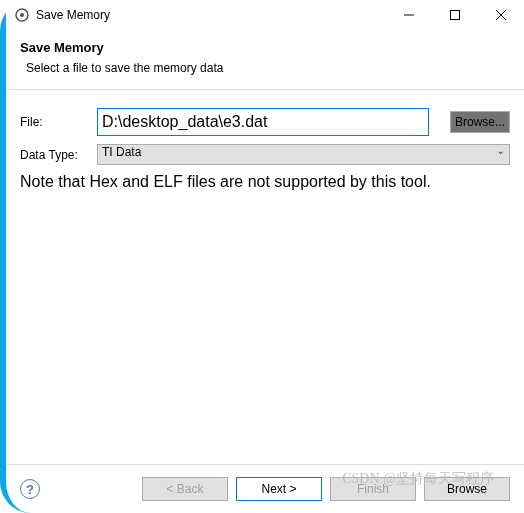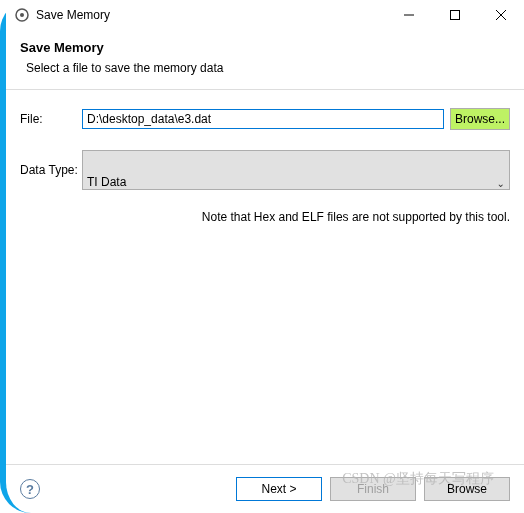--- a/index.html
+++ b/index.html
@@ -15,7 +15,7 @@
   .header h1 { margin: 0 0 6px 0; font-size: 13px; font-weight: bold; }
   .header .sub { font-size: 12px; color: #000; padding-left: 6px; }
   .content { flex: 1; padding: 18px 14px 14px 14px; border-bottom: 1px solid #ddd; }
-  .row { display: flex; align-items: center; margin-bottom: 20px; }
+  .row { display: flex; align-items: center; margin-bottom: 8px; gap: 15px; }
   .lbl { width: 62px; font-size: 12px; }
   .inp { flex: 1; height: 20px; border: 1px solid #0078d7; background: #fff; padding: 0 4px; font-size: 12px; outline: none; }
   .sel { flex: 1; height: 40px; border: 1px solid #adadad; background: #e1e1e1; padding: 0 4px; font-size: 12px; position: relative; display: flex; align-items: flex-end; justify-content: space-between; }

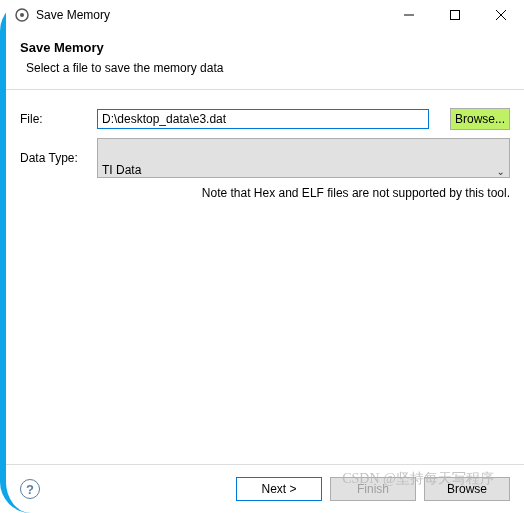--- a/index.html
+++ b/index.html
@@ -17,7 +17,7 @@
   .content { flex: 1; padding: 18px 14px 14px 14px; border-bottom: 1px solid #ddd; }
   .row { display: flex; align-items: center; margin-bottom: 8px; gap: 15px; }
   .lbl { width: 62px; font-size: 12px; }
-  .inp { flex: 1; height: 20px; border: 1px solid #0078d7; background: #fff; padding: 0 4px; font-size: 12px; outline: none; }
+  .inp { flex: 1; height: 28px; border: 1px solid #0078d7; background: #fff; padding: 0 4px; font-size: 16px; outline: none; }
   .sel { flex: 1; height: 40px; border: 1px solid #adadad; background: #e1e1e1; padding: 0 4px; font-size: 12px; position: relative; display: flex; align-items: flex-end; justify-content: space-between; }
   .sel .chev { font-size: 10px; color: #333; }
   .browse { margin-left: 6px; width: 60px; height: 22px; border: 1px solid #adadad; background: #bef264; font-size: 12px; display: flex; align-items: center; justify-content: center; }

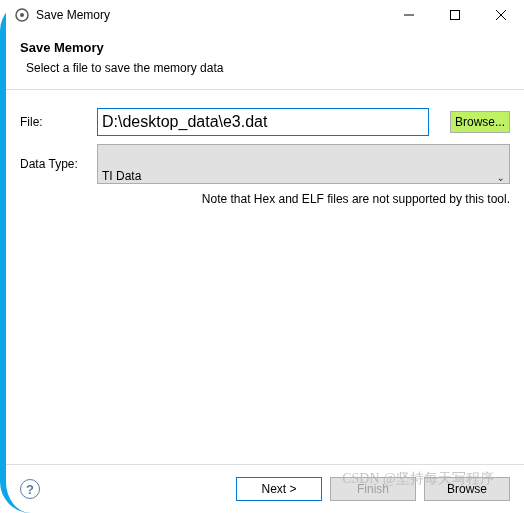--- a/index.html
+++ b/index.html
@@ -20,7 +20,7 @@
   .inp { flex: 1; height: 28px; border: 1px solid #0078d7; background: #fff; padding: 0 4px; font-size: 16px; outline: none; }
   .sel { flex: 1; height: 40px; border: 1px solid #adadad; background: #e1e1e1; padding: 0 4px; font-size: 12px; position: relative; display: flex; align-items: flex-end; justify-content: space-between; }
   .sel .chev { font-size: 10px; color: #333; }
-  .browse { margin-left: 6px; width: 60px; height: 22px; border: 1px solid #adadad; background: #bef264; font-size: 12px; display: flex; align-items: center; justify-content: center; }
+  .browse { margin-left: 6px; width: 60px; height: 22px; border: 1px solid #adadad; background: #737373; font-size: 12px; display: flex; align-items: center; justify-content: center; }
   .note { margin-top: 8px; font-size: 12px; text-align: right; }
   .footer { height: 48px; display: flex; align-items: center; padding: 0 14px; gap: 8px; }
   .help { width: 20px; height: 20px; border: 1.5px solid #5a7ca0; border-radius: 50%; color: #5a7ca0; display: flex; align-items: center; justify-content: center; font-size: 13px; font-weight: bold; margin-right: auto; }

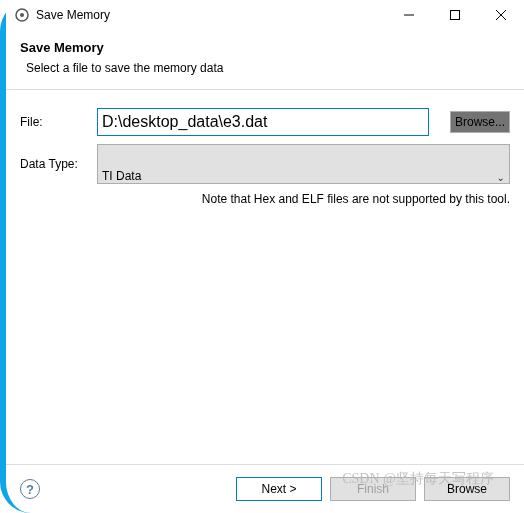--- a/index.html
+++ b/index.html
@@ -18,7 +18,7 @@
   .row { display: flex; align-items: center; margin-bottom: 8px; gap: 15px; }
   .lbl { width: 62px; font-size: 12px; }
   .inp { flex: 1; height: 28px; border: 1px solid #0078d7; background: #fff; padding: 0 4px; font-size: 16px; outline: none; }
-  .sel { flex: 1; height: 40px; border: 1px solid #adadad; background: #e1e1e1; padding: 0 4px; font-size: 12px; position: relative; display: flex; align-items: flex-end; justify-content: space-between; }
+  .sel { flex: 1; height: 21px; border: 1px solid #adadad; background: #e1e1e1; padding: 0 4px; font-size: 12px; position: relative; display: flex; align-items: flex-start; justify-content: space-between; }
   .sel .chev { font-size: 10px; color: #333; }
   .browse { margin-left: 6px; width: 60px; height: 22px; border: 1px solid #adadad; background: #737373; font-size: 12px; display: flex; align-items: center; justify-content: center; }
   .note { margin-top: 8px; font-size: 12px; text-align: right; }

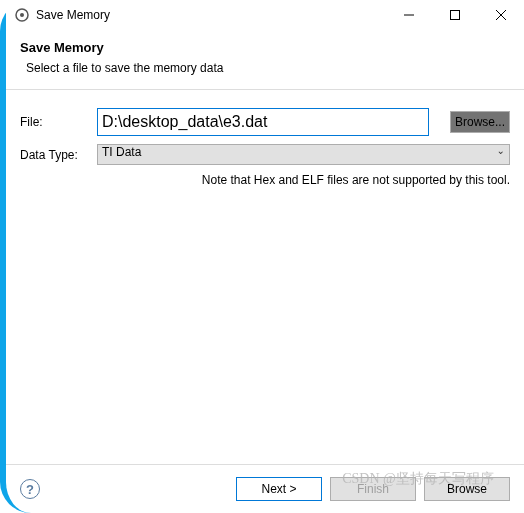--- a/index.html
+++ b/index.html
@@ -21,7 +21,7 @@
   .sel { flex: 1; height: 21px; border: 1px solid #adadad; background: #e1e1e1; padding: 0 4px; font-size: 12px; position: relative; display: flex; align-items: flex-start; justify-content: space-between; }
   .sel .chev { font-size: 10px; color: #333; }
   .browse { margin-left: 6px; width: 60px; height: 22px; border: 1px solid #adadad; background: #737373; font-size: 12px; display: flex; align-items: center; justify-content: center; }
-  .note { margin-top: 8px; font-size: 12px; text-align: right; }
+  .note { margin-top: 8px; font-size: 16px; }
   .footer { height: 48px; display: flex; align-items: center; padding: 0 14px; gap: 8px; }
   .help { width: 20px; height: 20px; border: 1.5px solid #5a7ca0; border-radius: 50%; color: #5a7ca0; display: flex; align-items: center; justify-content: center; font-size: 13px; font-weight: bold; margin-right: auto; }
   .btn { width: 86px; height: 24px; border: 1px solid #adadad; background: #e1e1e1; font-size: 12px; display: flex; align-items: center; justify-content: center; }

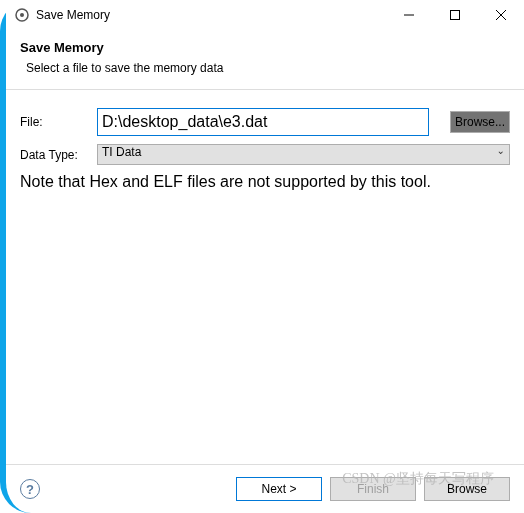--- a/index.html
+++ b/index.html
@@ -87,6 +87,7 @@
     <div class="help">
       <span>?</span>
     </div>
+    <div class="btn disabled">&lt; Back</div>
     <div class="btn primary">Next &gt;</div>
     <div class="btn disabled">Finish</div>
     <div class="btn">Browse</div>

